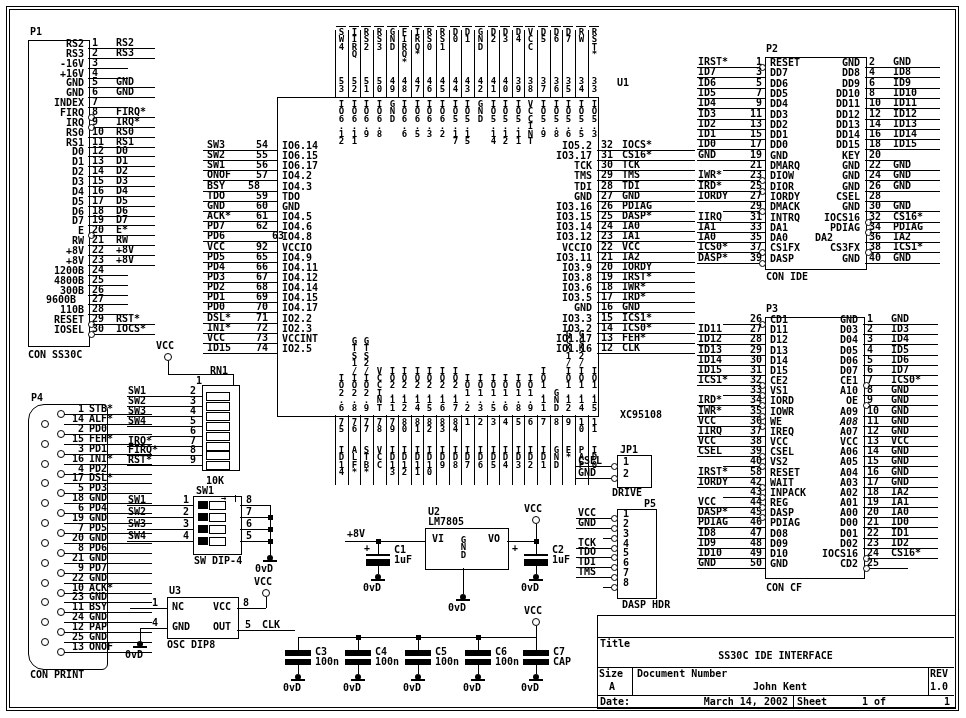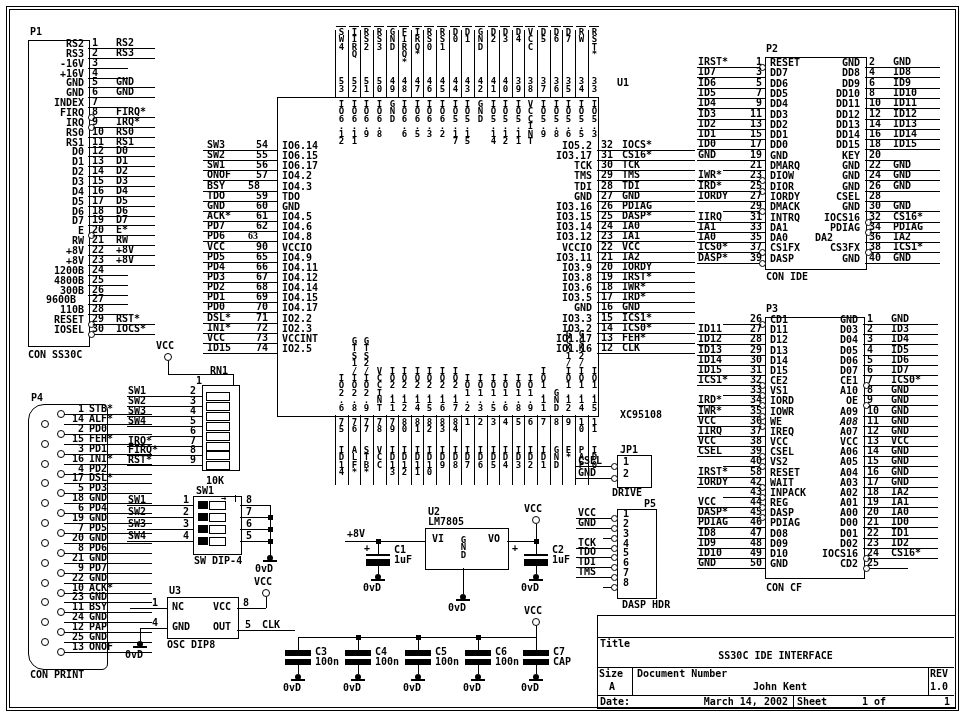--- a/index.html
+++ b/index.html
@@ -211,7 +211,7 @@
     <div class="lbl" style="left: 282px; top: 222px;">IO4.6</div>
     <div class="hw" style="left: 203px; top: 241px; width: 74px;"></div>
     <div class="lbl" style="left: 207px; top: 231px;">PD6</div>
-    <div class="lbl" style="left: 248px; top: 231px; width: 28px; text-align: left; font-family: Liberation Serif, serif;">63</div>
+    <div class="lbl" style="left: 256px; top: 231px; width: 28px; text-align: right;">63</div>
     <div class="lbl" style="left: 282px; top: 232px;">IO4.8</div>
     <div class="hw" style="left: 203px; top: 252px; width: 74px;"></div>
     <div class="lbl" style="left: 207px; top: 242px;">VCC</div>

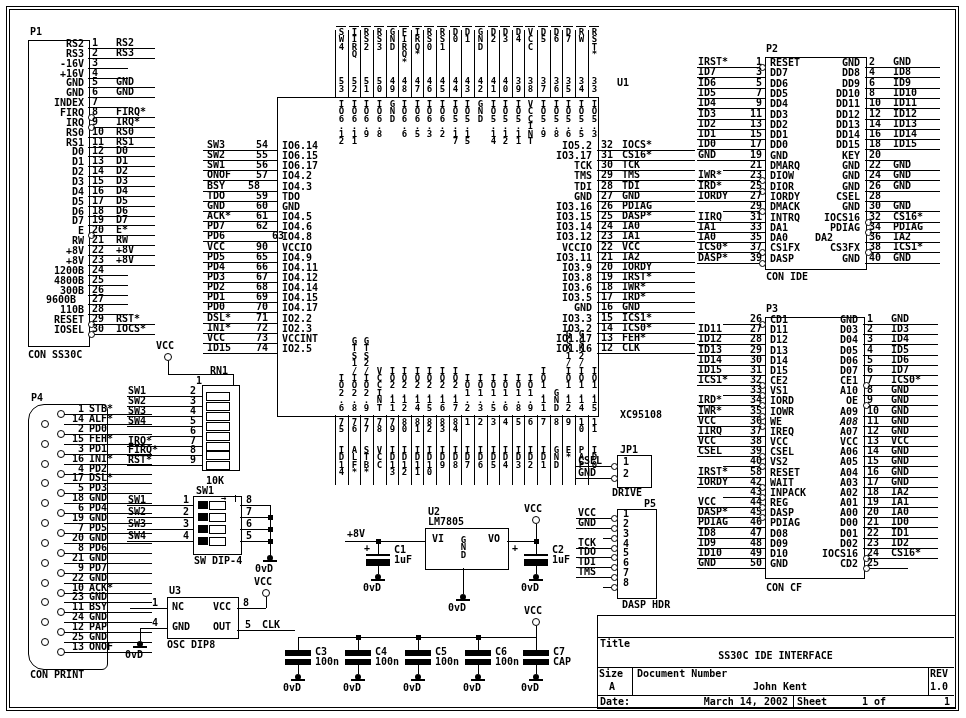--- a/index.html
+++ b/index.html
@@ -215,7 +215,7 @@
     <div class="lbl" style="left: 282px; top: 232px;">IO4.8</div>
     <div class="hw" style="left: 203px; top: 252px; width: 74px;"></div>
     <div class="lbl" style="left: 207px; top: 242px;">VCC</div>
-    <div class="lbl" style="left: 240px; top: 242px; width: 28px; text-align: right;">90</div>
+    <div class="lbl" style="left: 240px; top: 242px; width: 28px; text-align: right;">92</div>
     <div class="lbl" style="left: 282px; top: 243px;">VCCIO</div>
     <div class="hw" style="left: 203px; top: 262px; width: 74px;"></div>
     <div class="lbl" style="left: 207px; top: 252px;">PD5</div>

